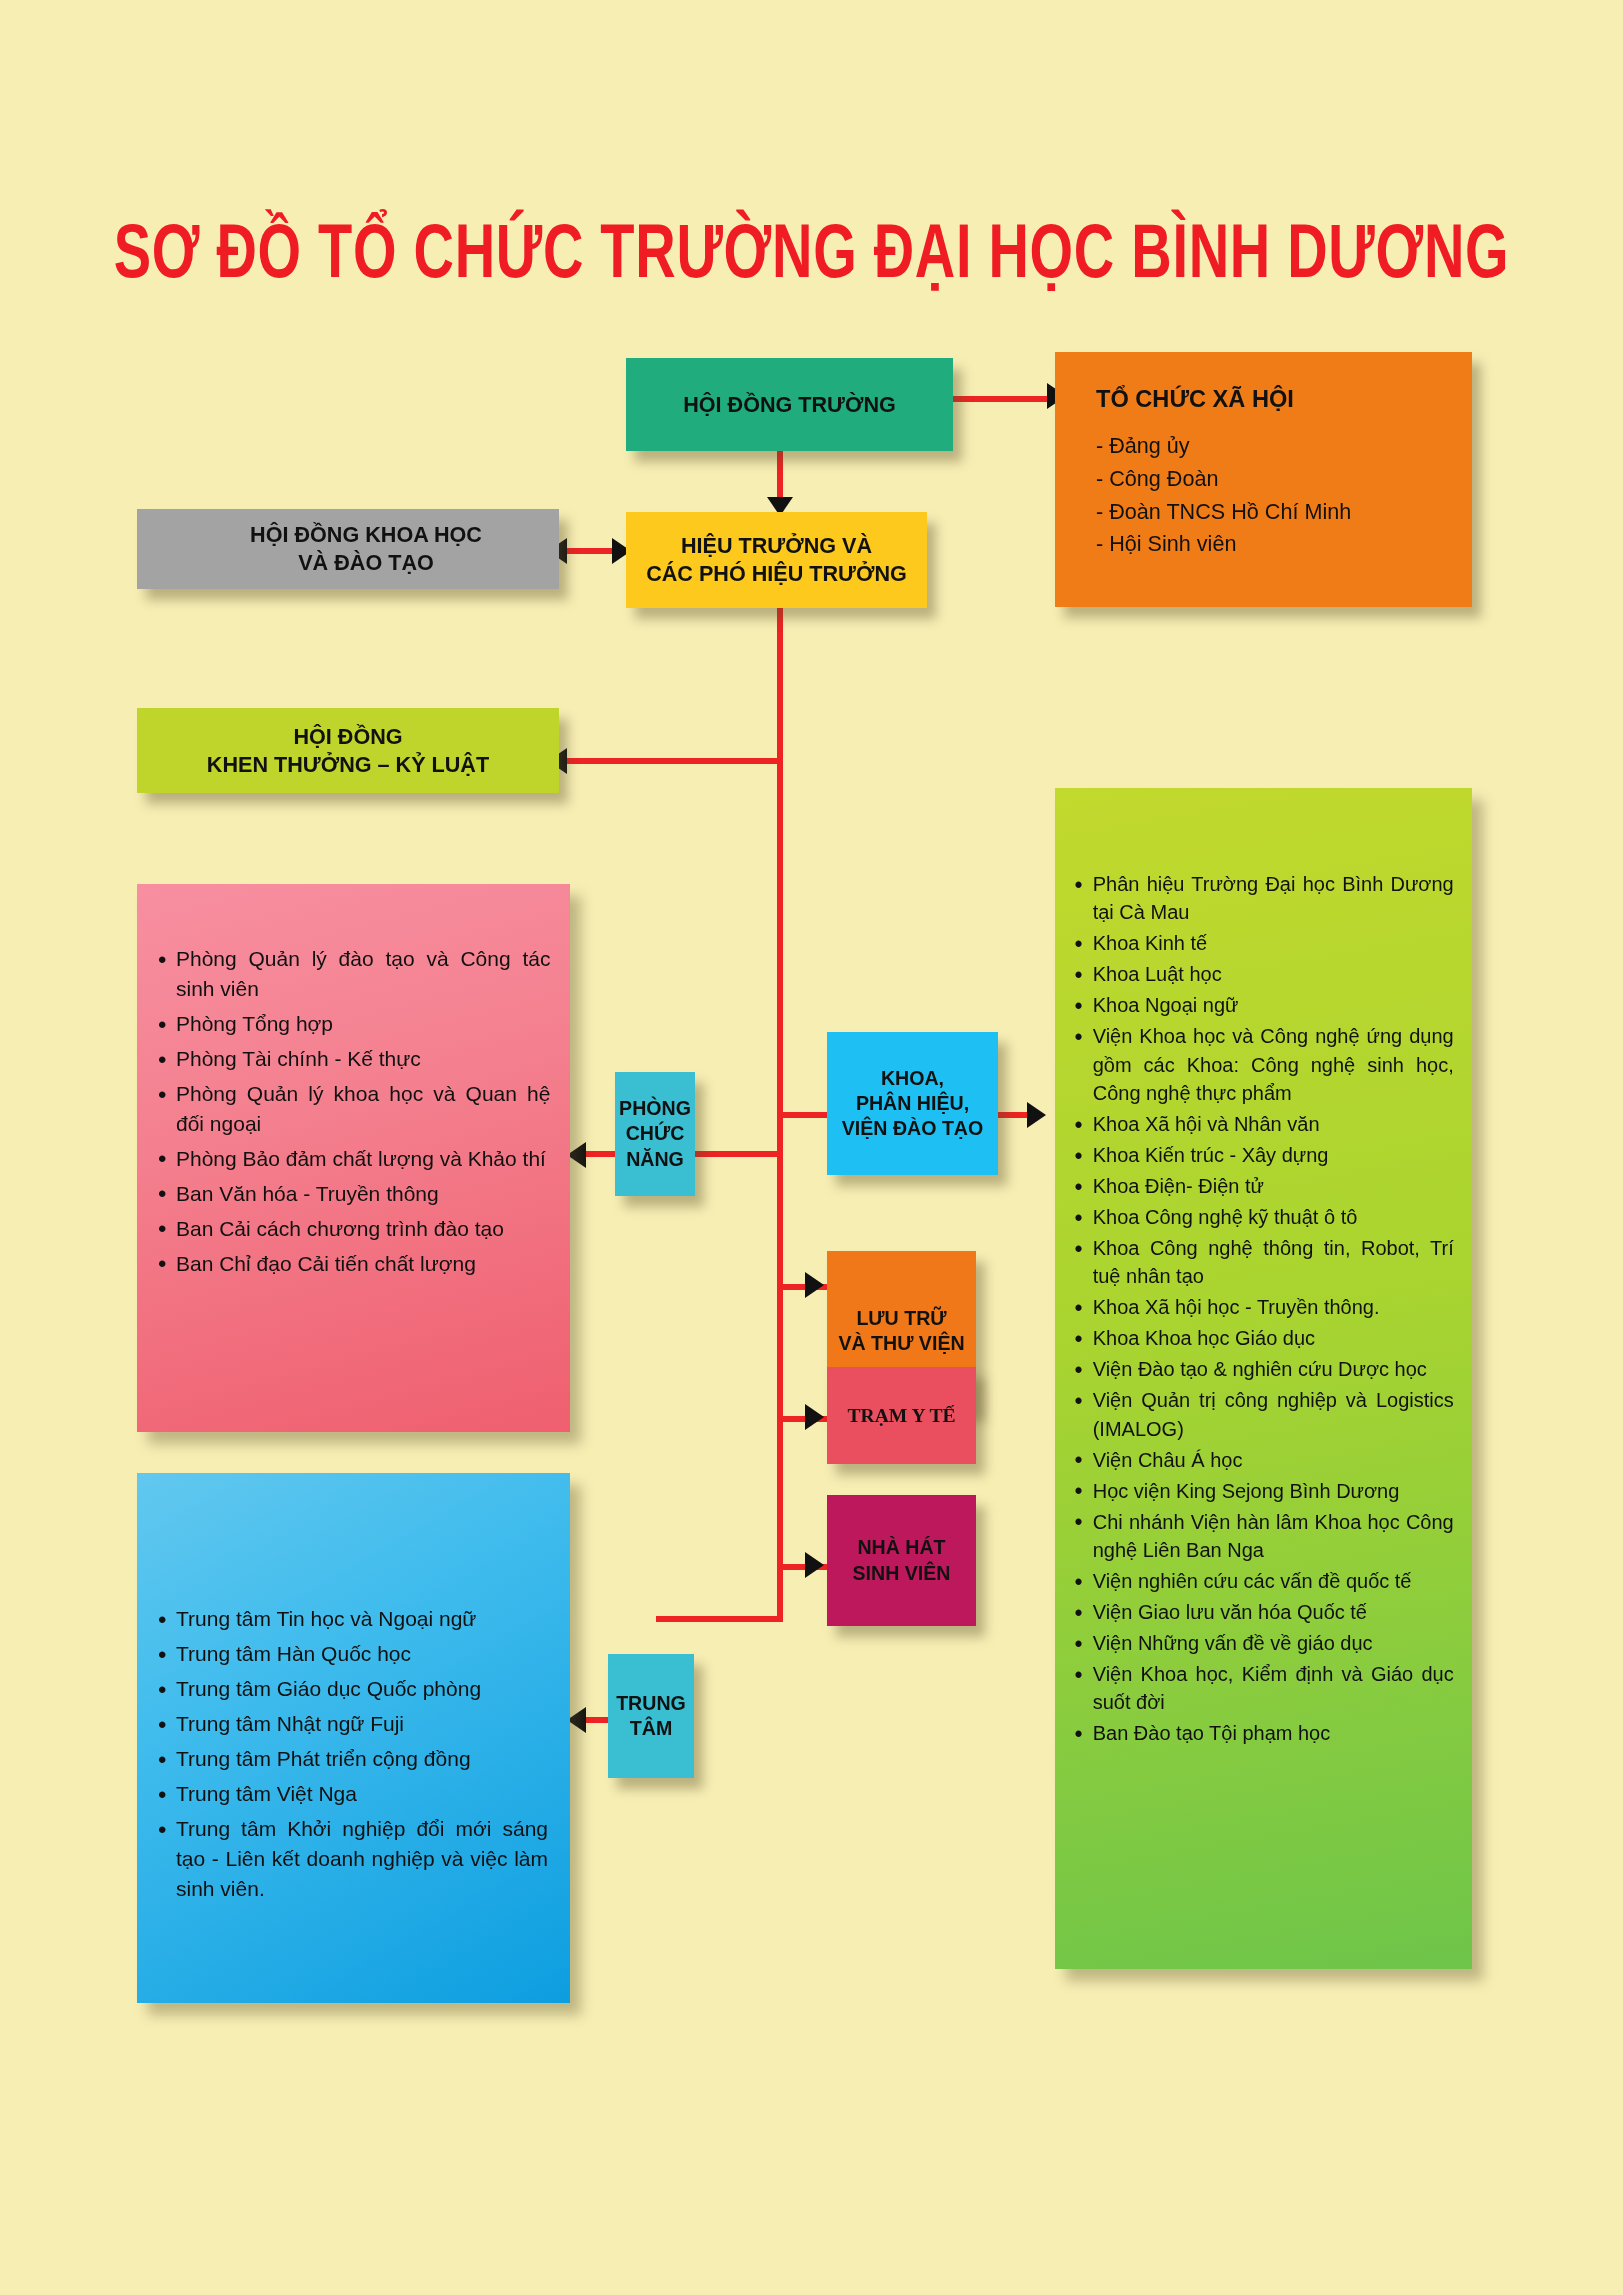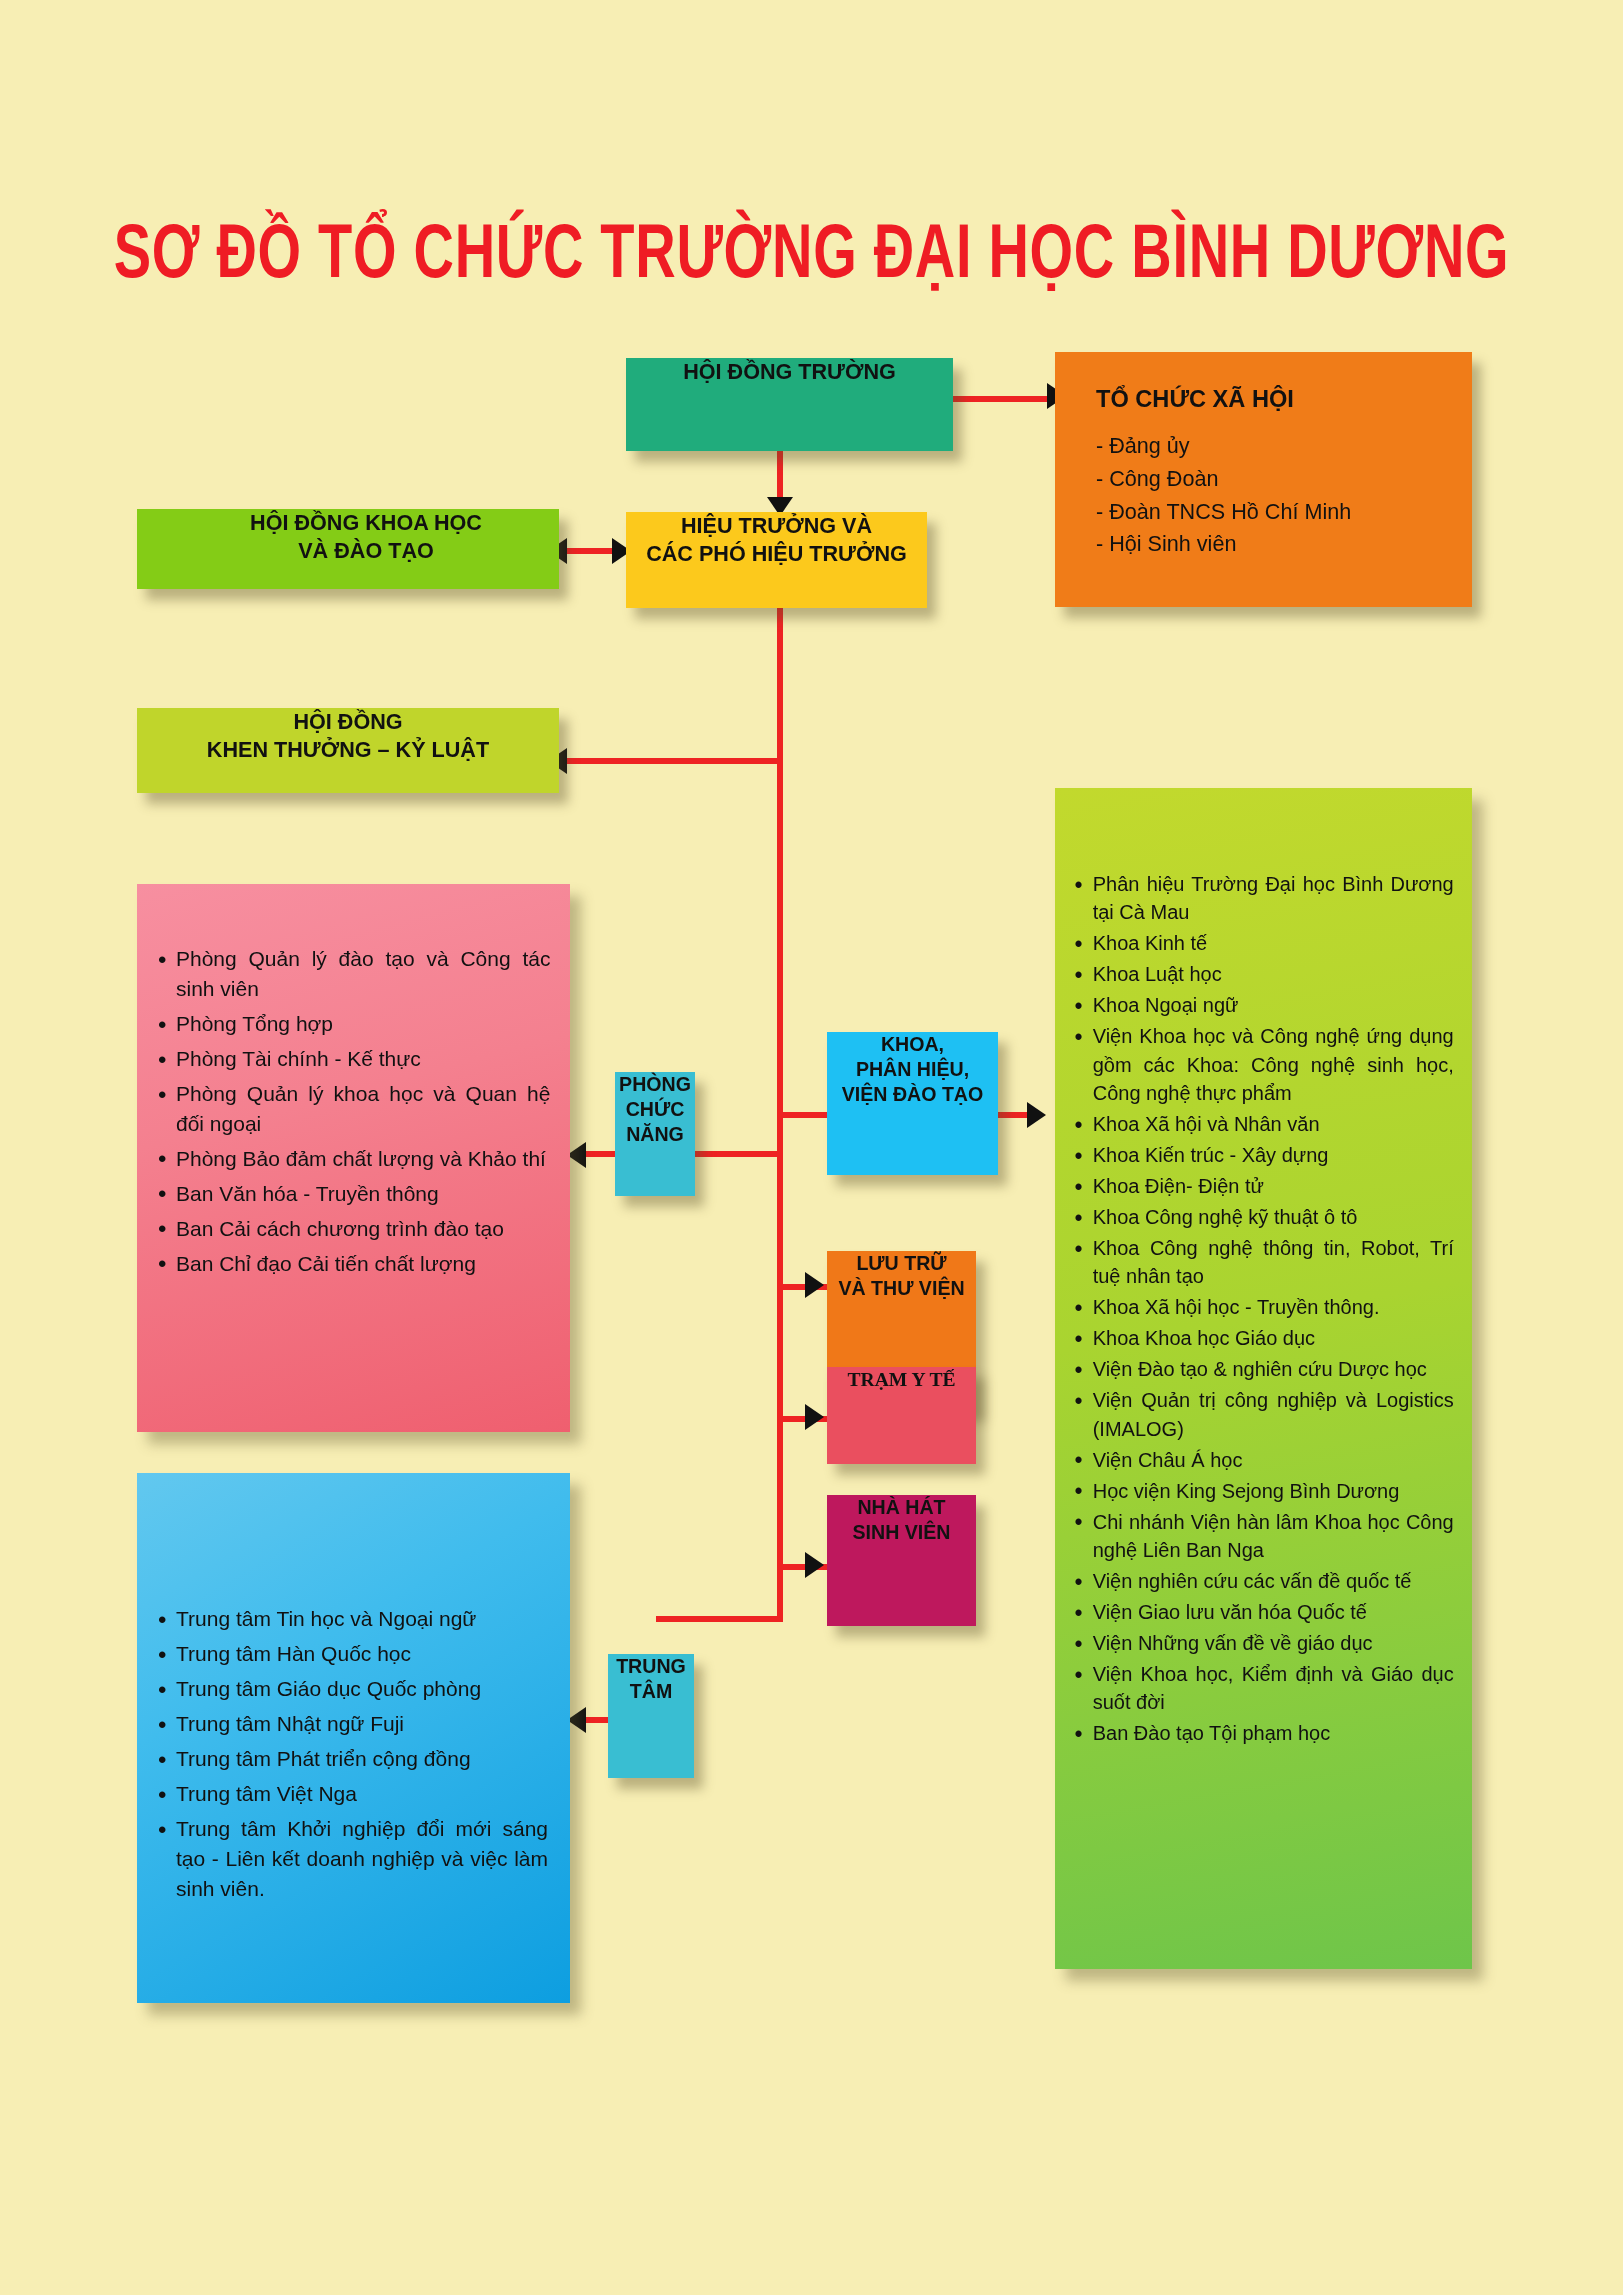--- a/index.html
+++ b/index.html
@@ -36,7 +36,7 @@
     box-sizing:border-box;
     box-shadow:9.2px 10.5px 10.5px rgba(90,80,40,0.38);
     display:flex;
-    align-items:flex-start;
+    align-items:center;
     justify-content:center;
     color:#111;
   }

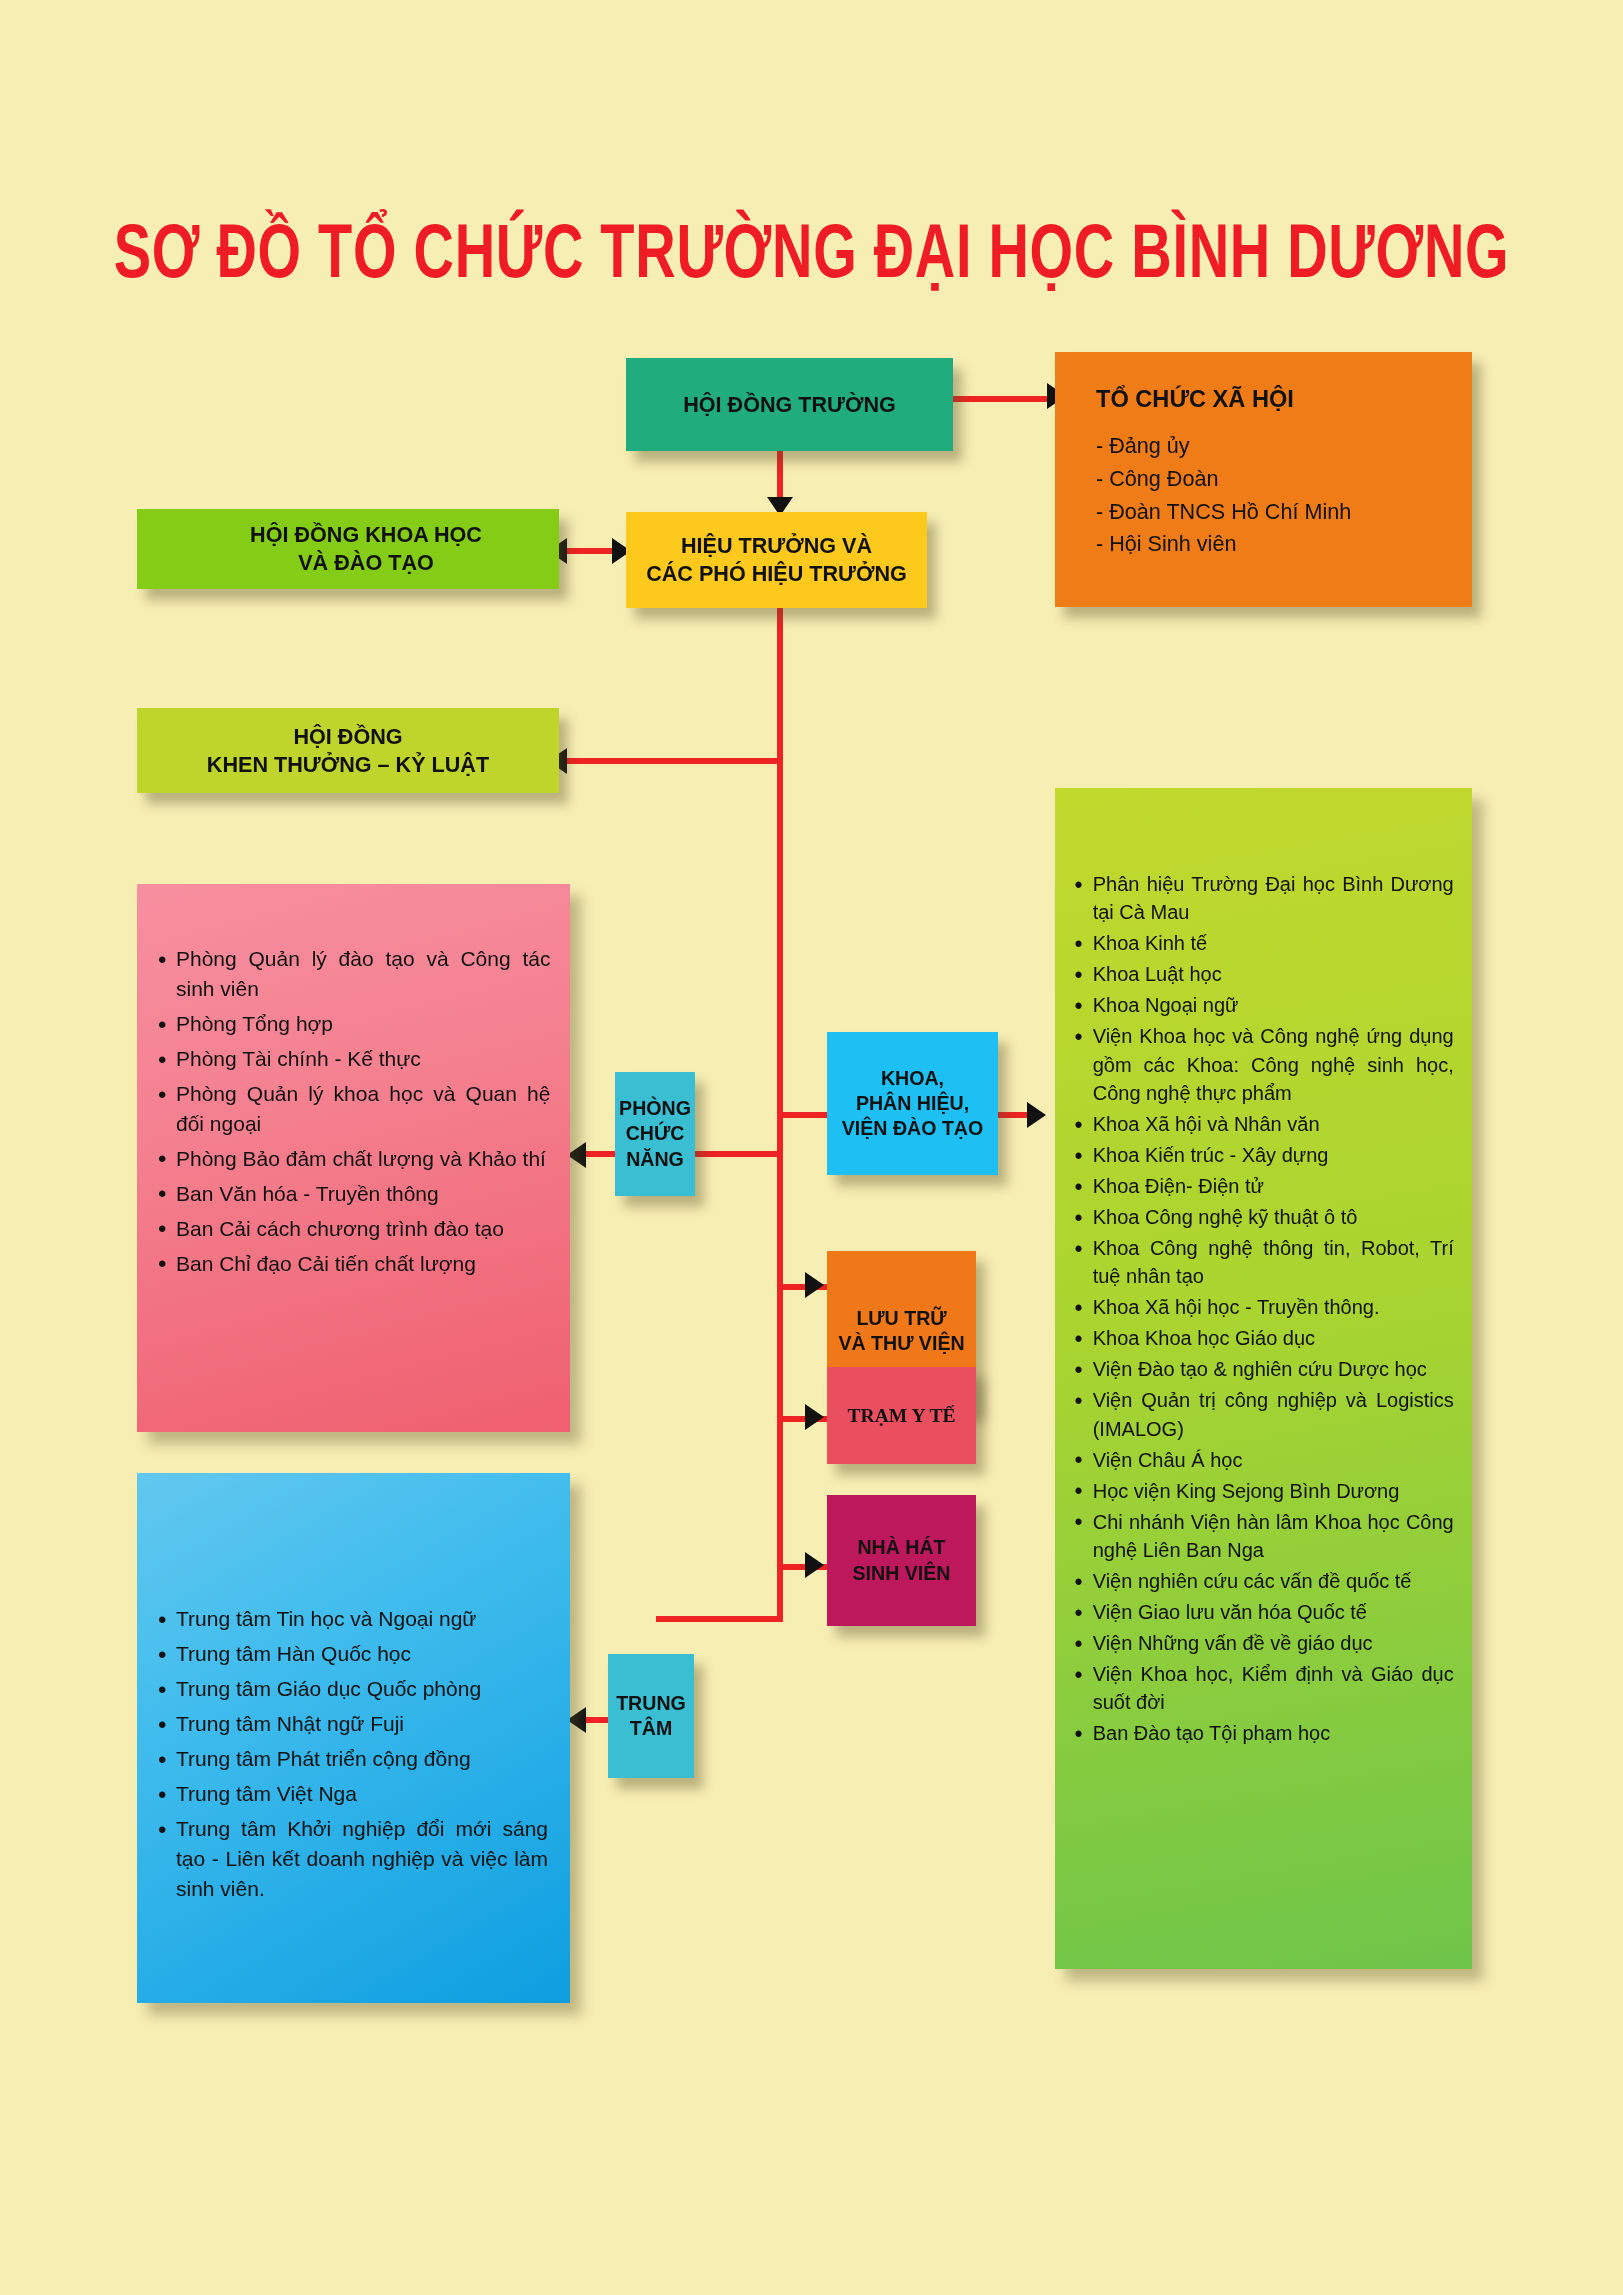--- a/index.html
+++ b/index.html
@@ -50,7 +50,7 @@
   
   .c-green  {background:#20ac7c;}
   .c-orange {background:#f07c18;}
-  .c-cyan   {background:#84cc16;padding-left:36px;}
+  .c-cyan   {background:#a3a3a3;padding-left:36px;}
   .c-yellow {background:#fcc91c;}
   .c-lime   {background:#c0d52b;}
   .c-teal   {background:#39bed2;}

